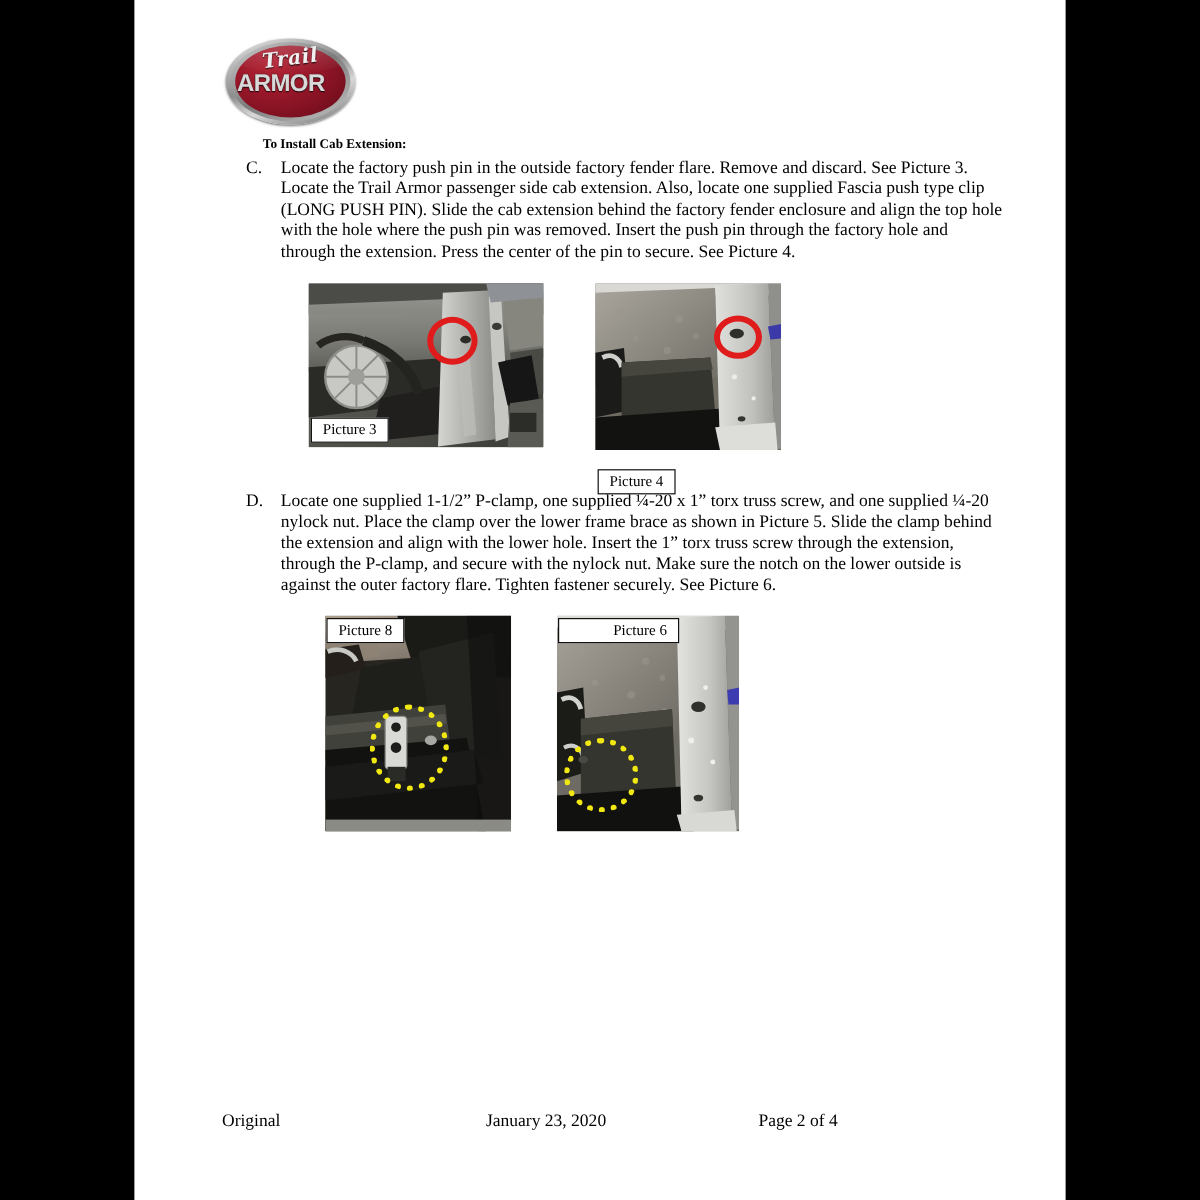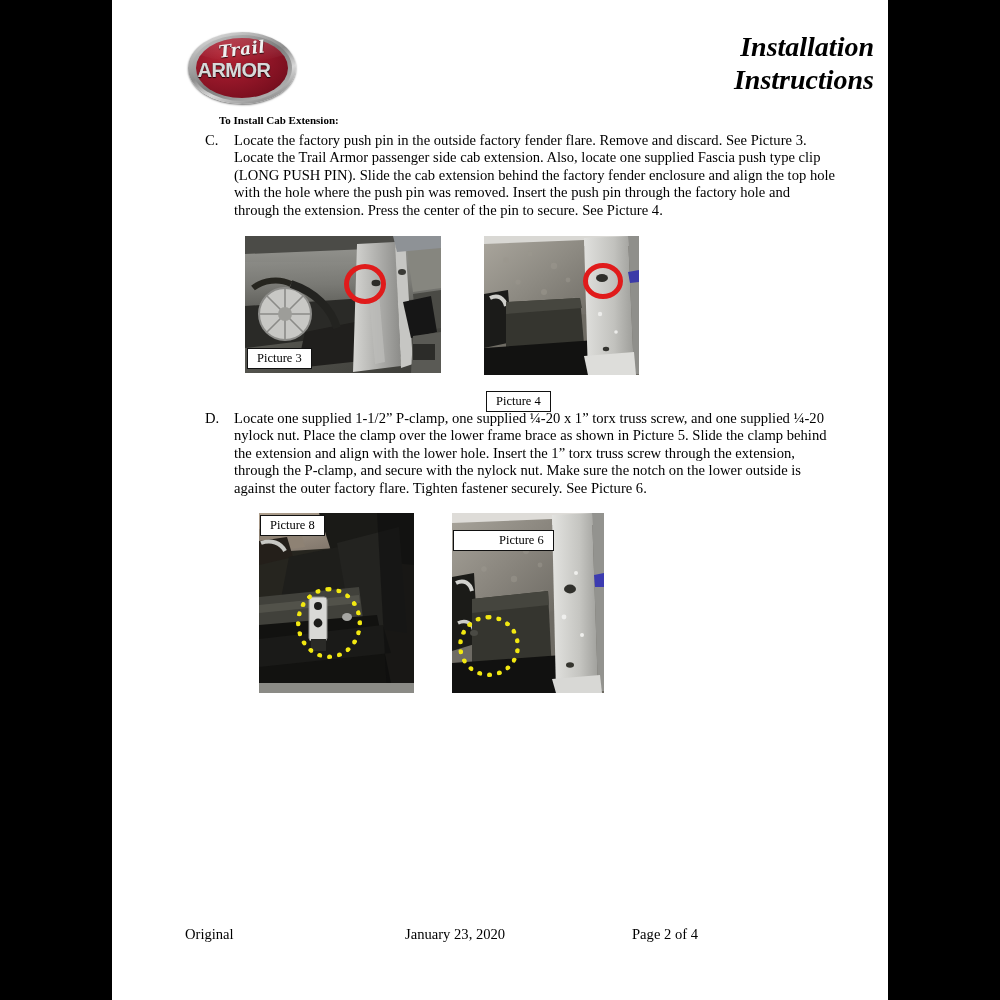--- a/index.html
+++ b/index.html
@@ -191,10 +191,6 @@
     </div>
 
 
-    <div id="doc-title">
-      <div>Installation</div>
-      <div>Instructions</div>
-    </div>
   </div>
 
   <div id="body">

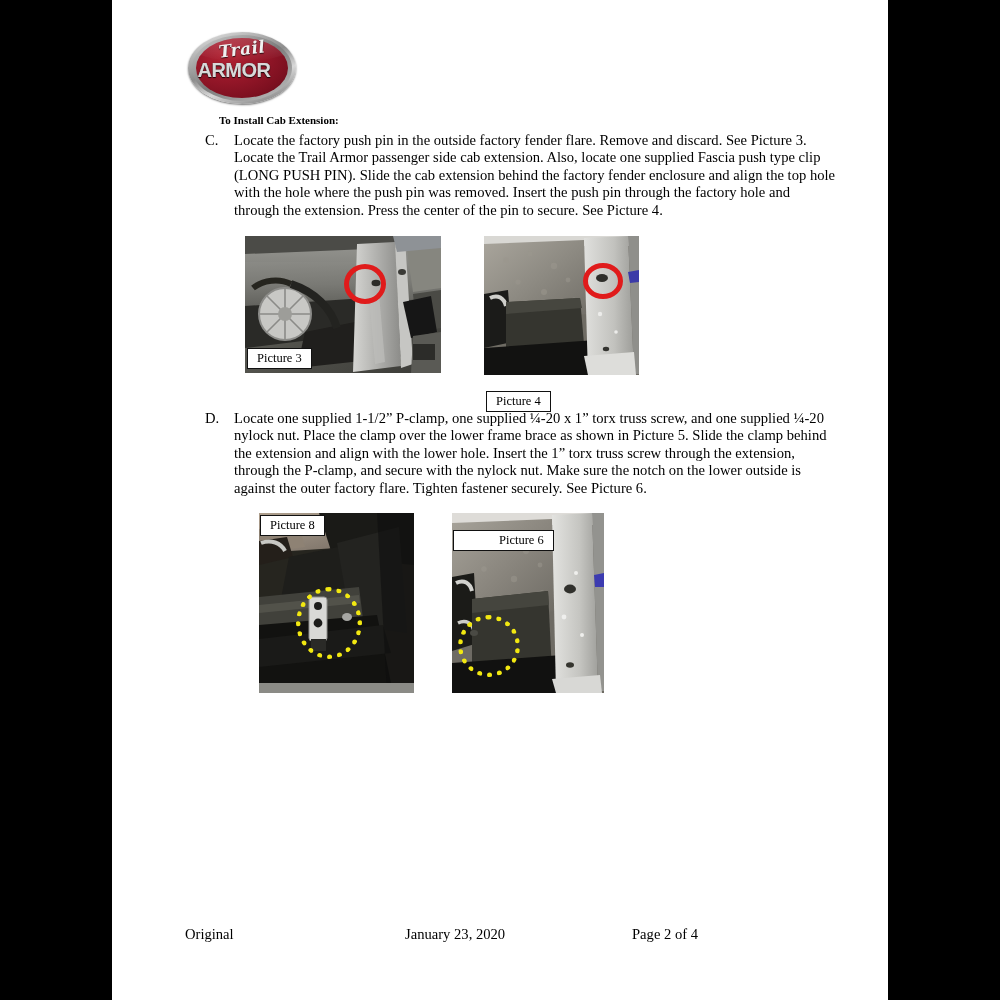--- a/index.html
+++ b/index.html
@@ -133,7 +133,7 @@
   
   .figrow { position: relative; }
 
-  .fig { position: absolute; overflow: hidden; }
+  .fig { position: absolute; overflow: hidden; margin-left: 12px; }
   .fig .photo { position: absolute; inset: 0; }
 
   .caption {

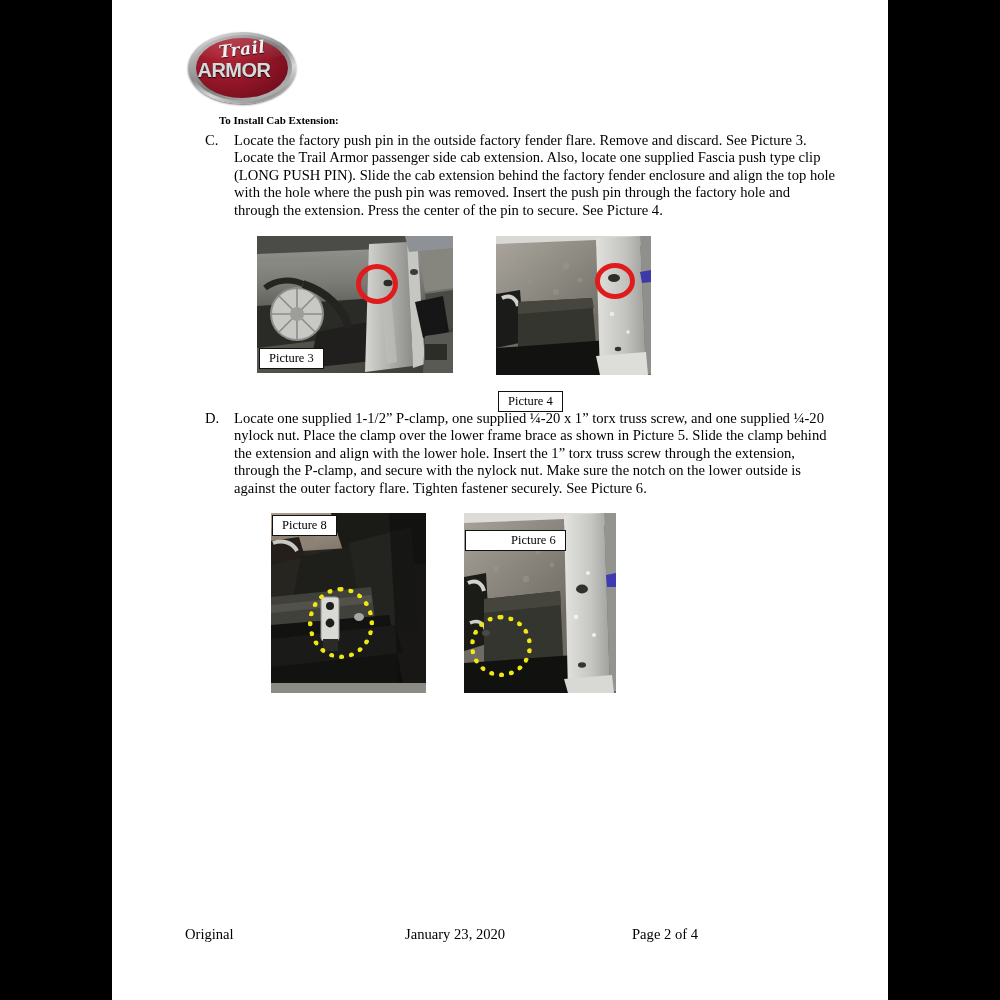--- a/index.html
+++ b/index.html
@@ -387,7 +387,7 @@
           <path d="M100 166 L148 162 L150 180 L104 180 Z" fill="#d8d8d5"></path>
         </svg>
         <div class="hl-yellow" style="left:6px;top:102px;width:62px;height:62px;"></div>
-        <div class="caption" style="left:1px;top:17px;padding-left:45px;">Picture 6</div>
+        <div class="caption" style="left:1px;top:2px;padding-left:45px;">Picture 6</div>
       </div>
     </div>
 

